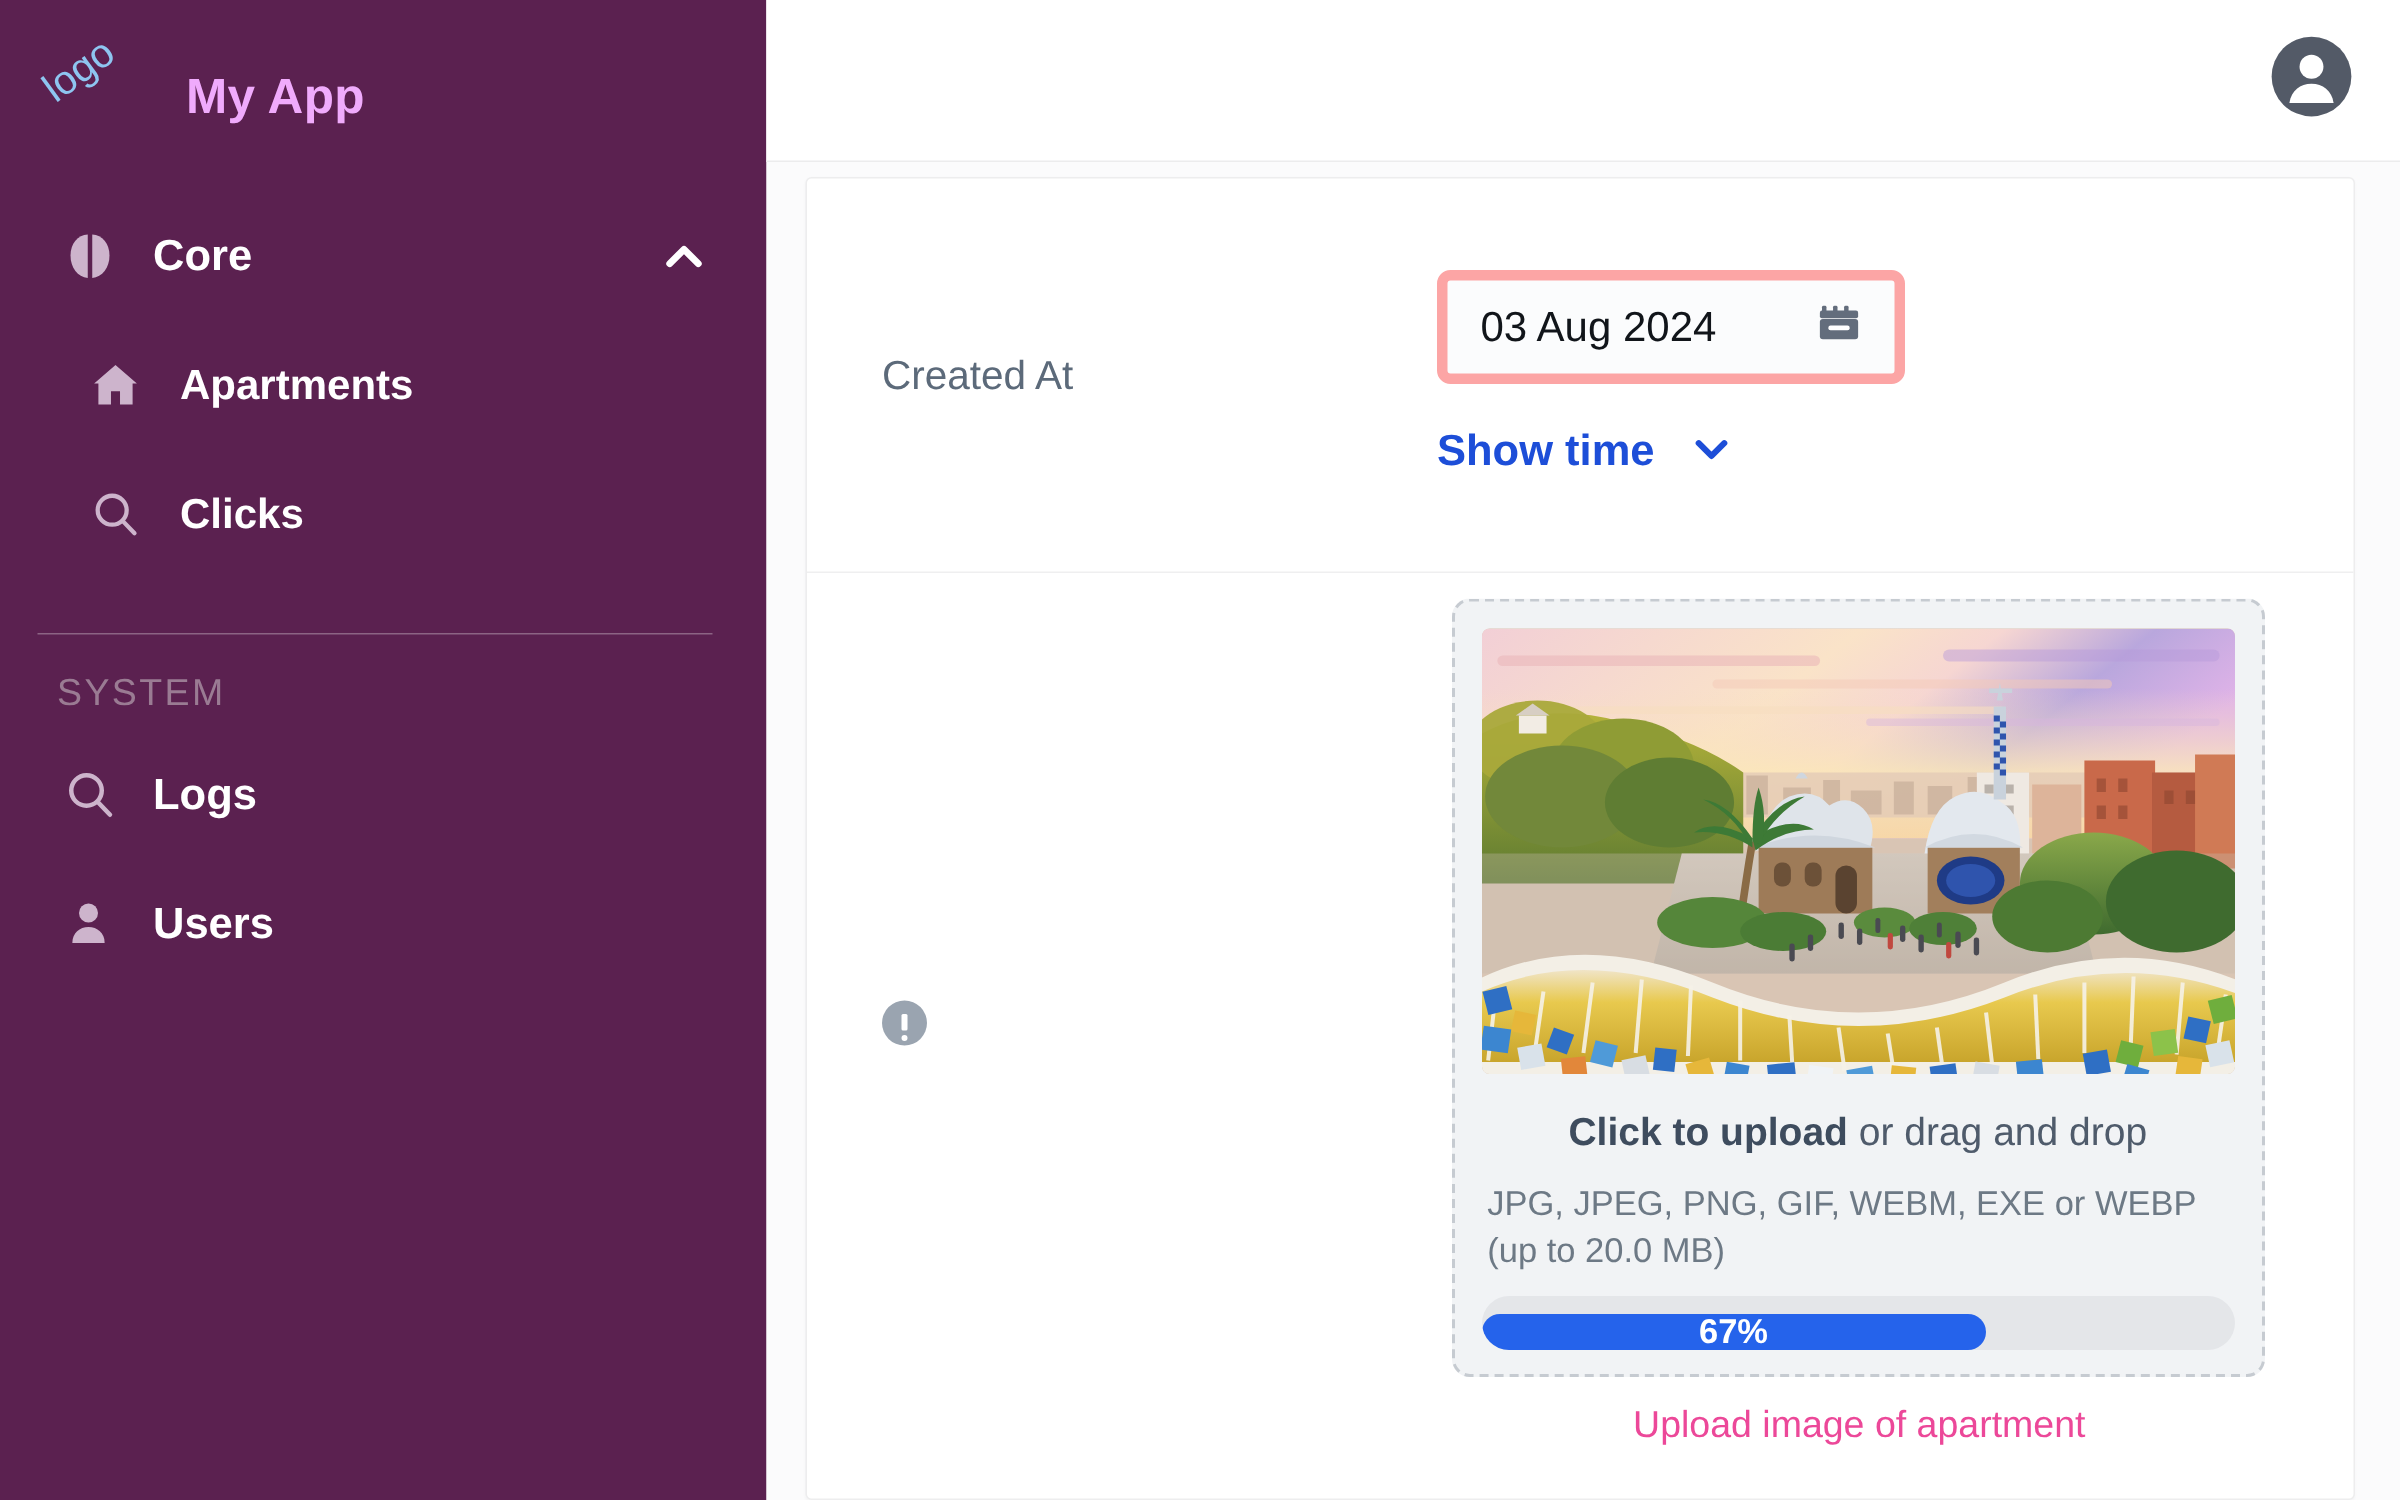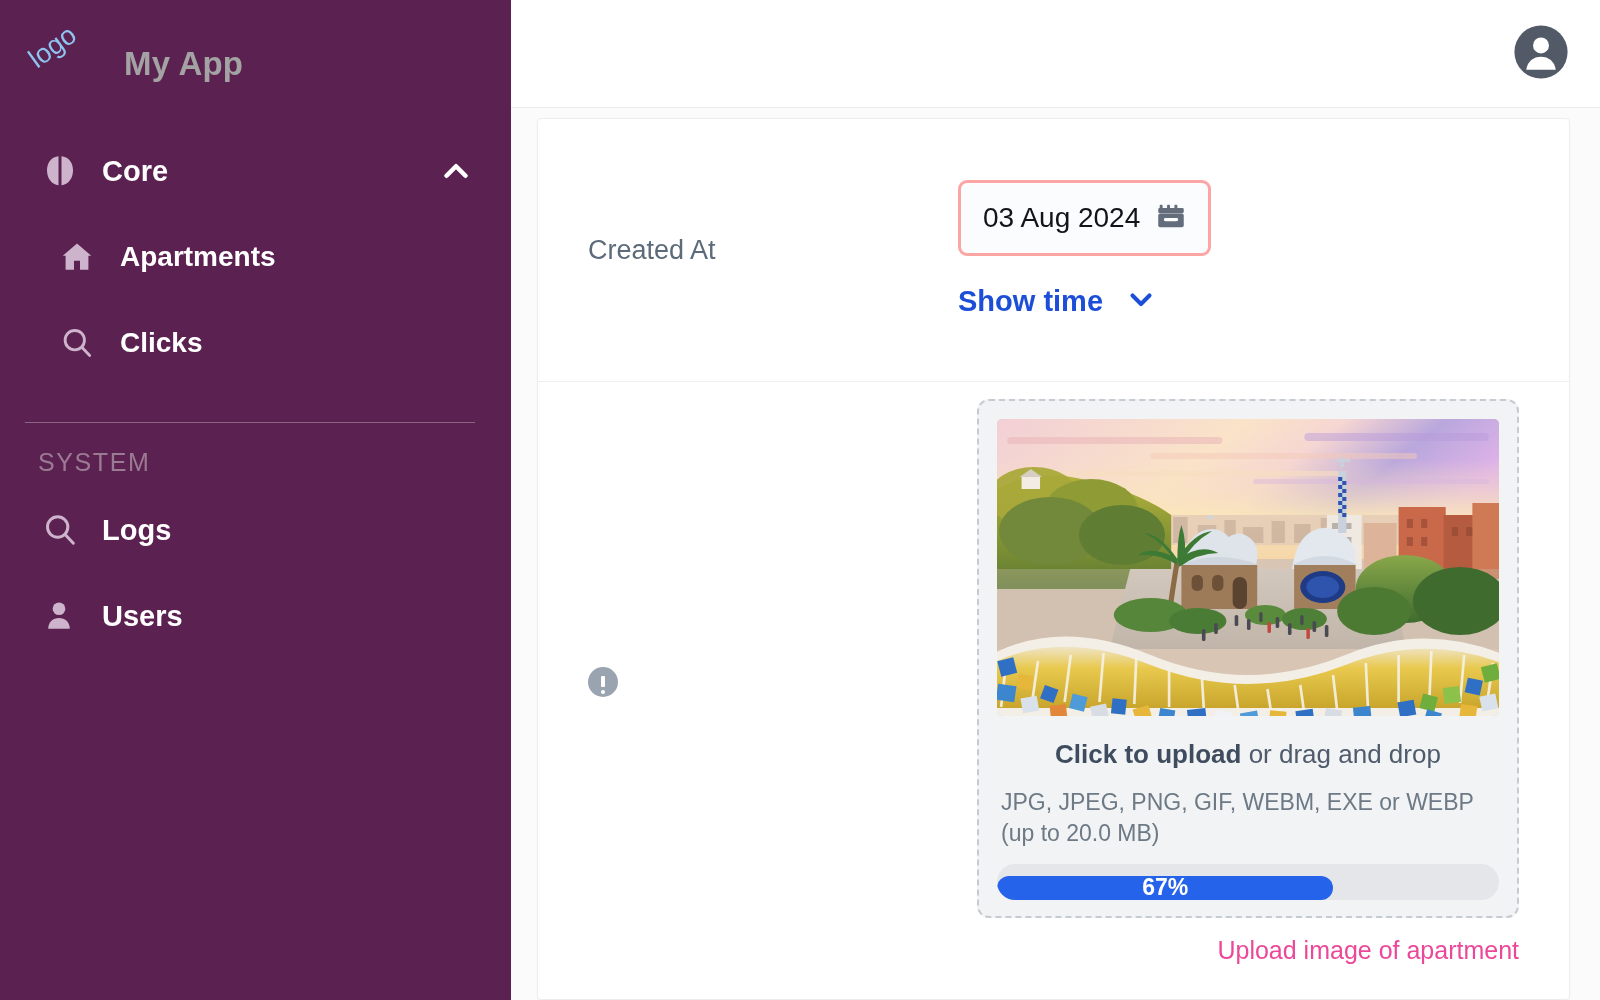--- a/index.html
+++ b/index.html
@@ -57,7 +57,7 @@
   .brand-title {
     font-size: 33px;
     font-weight: 700;
-    color: #a3a3a3;
+    color: #f0abfc;
     margin-left: 24px;
     letter-spacing: 0.2px;
   }

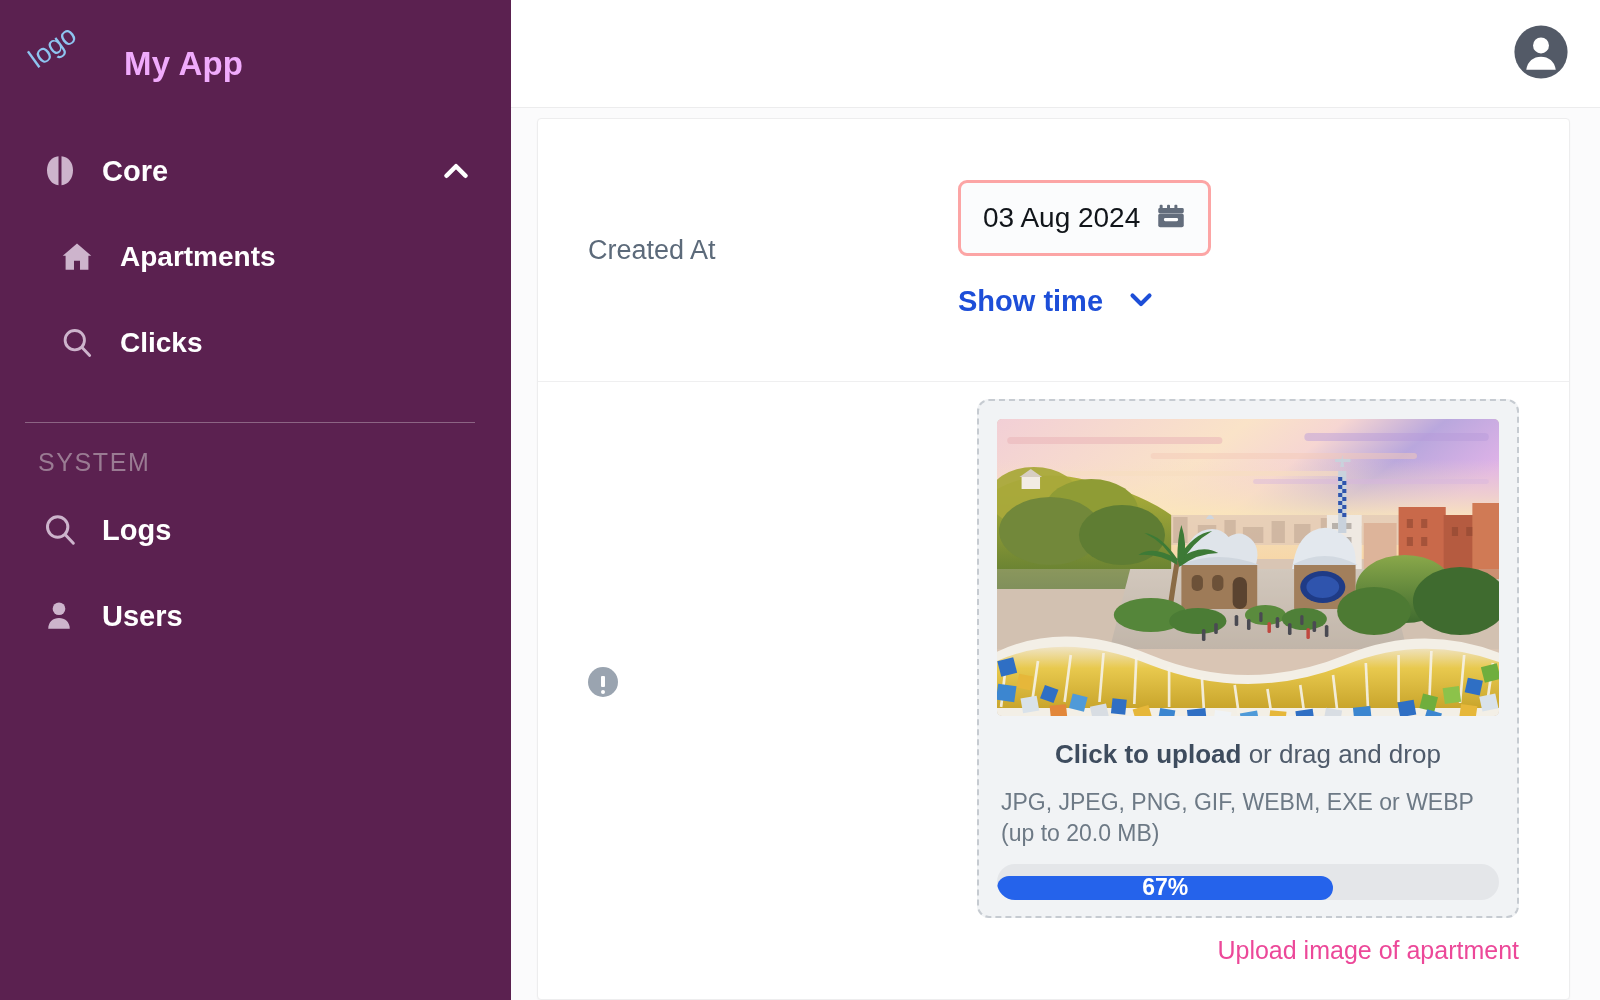--- a/index.html
+++ b/index.html
@@ -174,9 +174,9 @@
 
   
   .date-box {
-    width: 253px;
+    width: 312px;
     height: 76px;
-    border: 3px solid #fca5a5;
+    border: 7px solid #fca5a5;
     border-radius: 9px;
     background: #fbfcfd;
     display: flex;

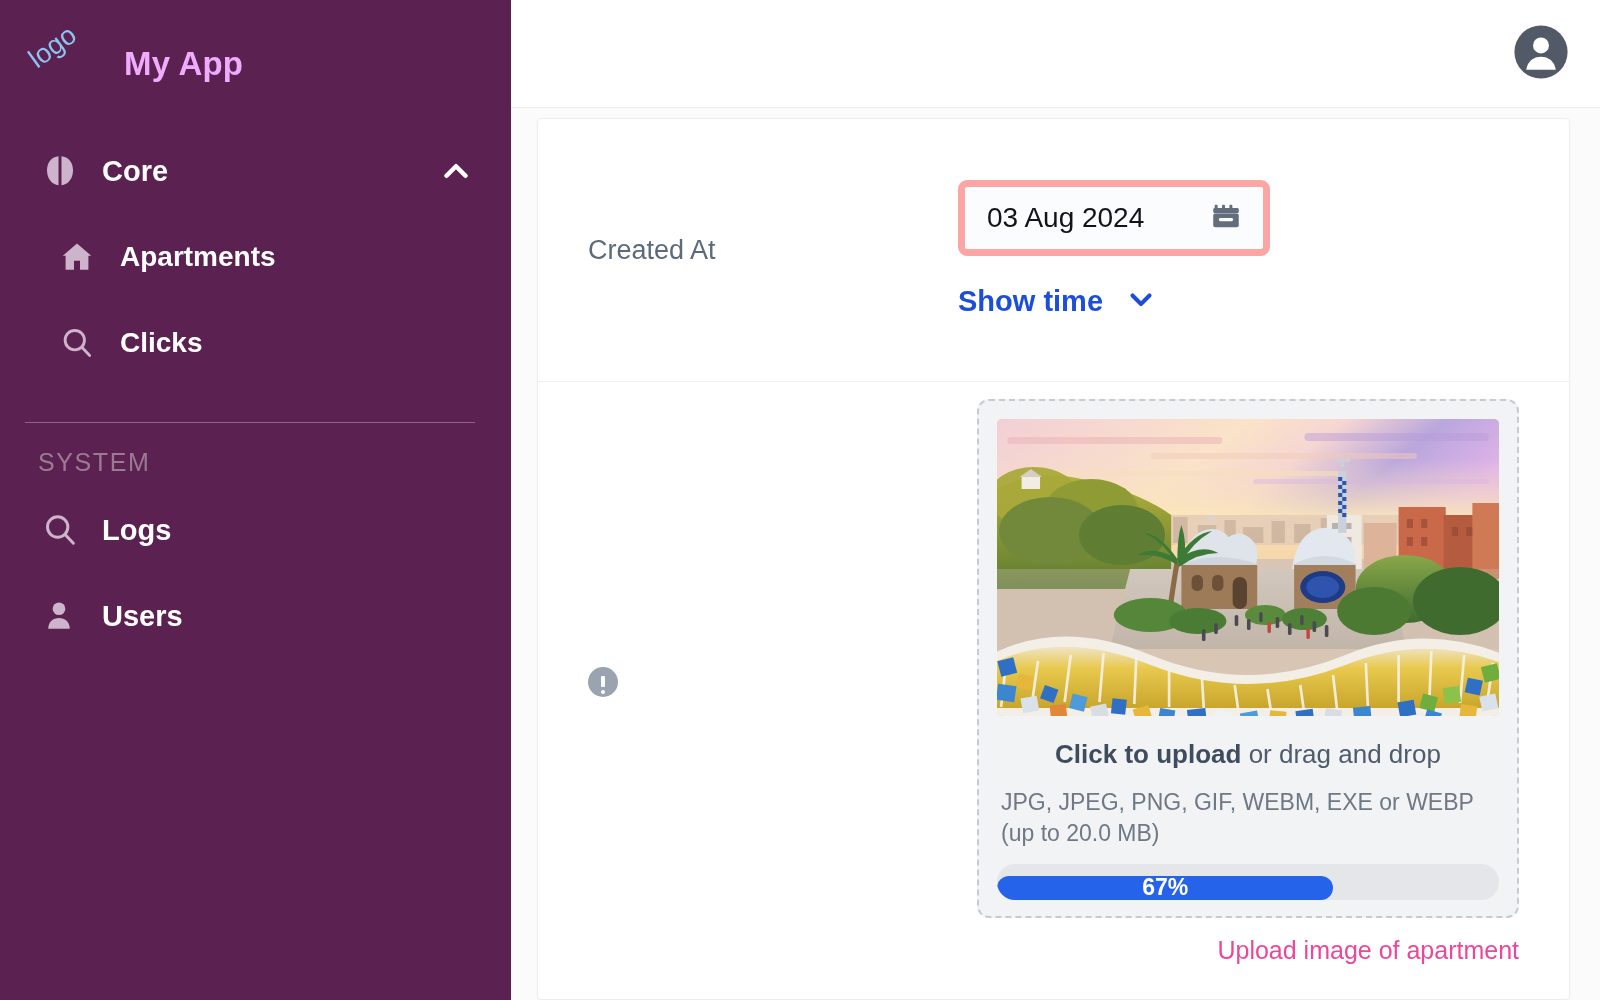--- a/index.html
+++ b/index.html
@@ -231,7 +231,7 @@
   }
 
   
-  .uploader { display: flex; flex-direction: column; align-items: flex-end; }
+  .uploader { display: flex; flex-direction: column; align-items: center; }
 
   .dropzone {
     width: 542px;

